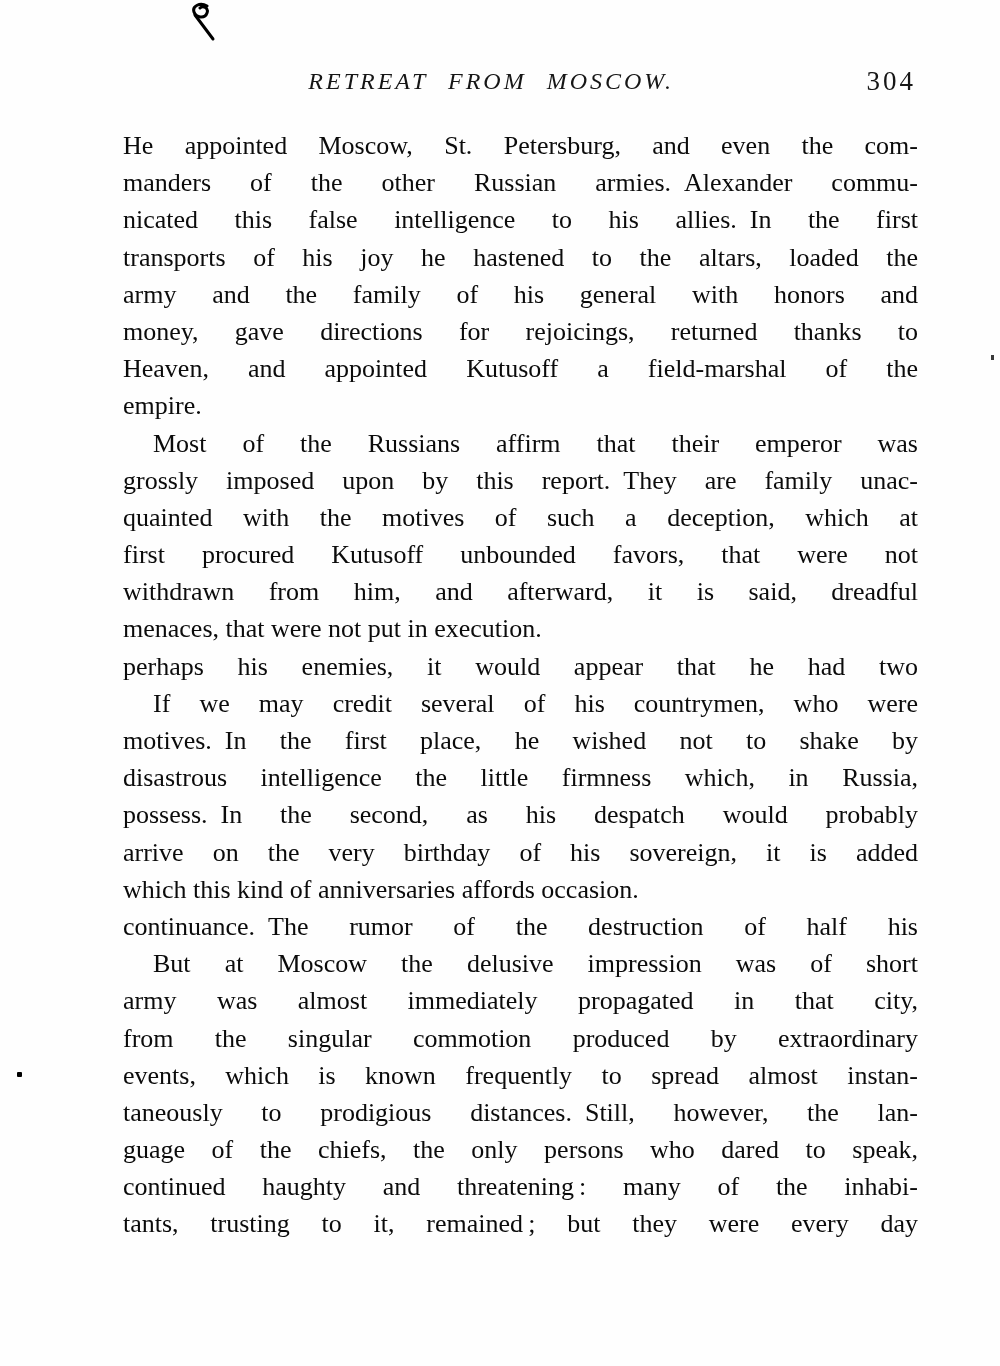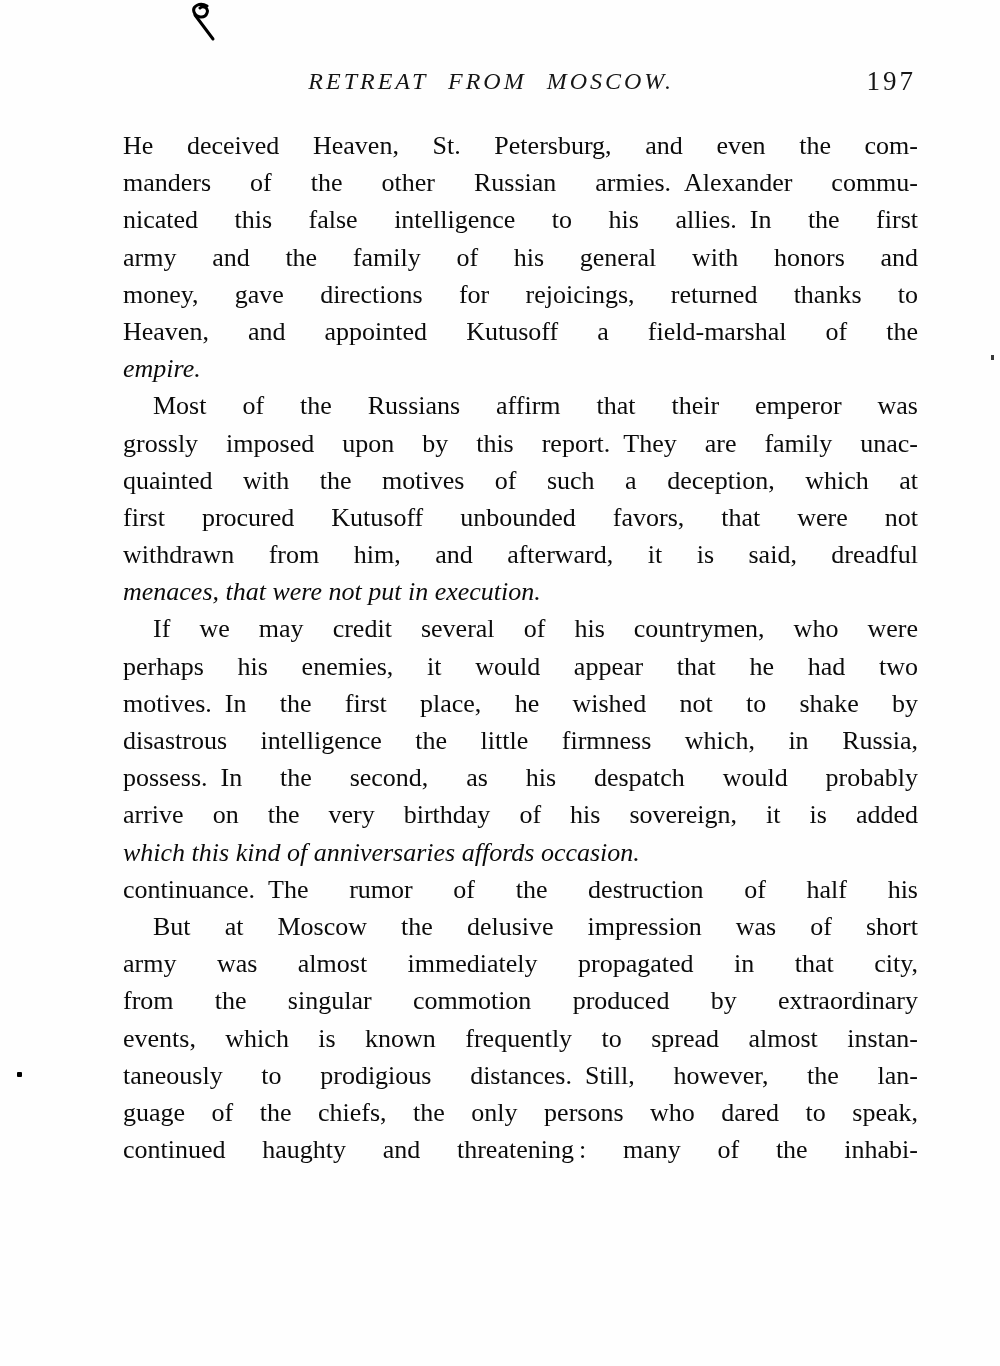--- a/index.html
+++ b/index.html
@@ -96,7 +96,7 @@
 
   <div class="header-row">
     <span class="running-title">RETREAT FROM MOSCOW.</span>
-    <span class="page-number">197</span>
+    <span class="page-number">304</span>
   </div>
 
   <div class="body-text">

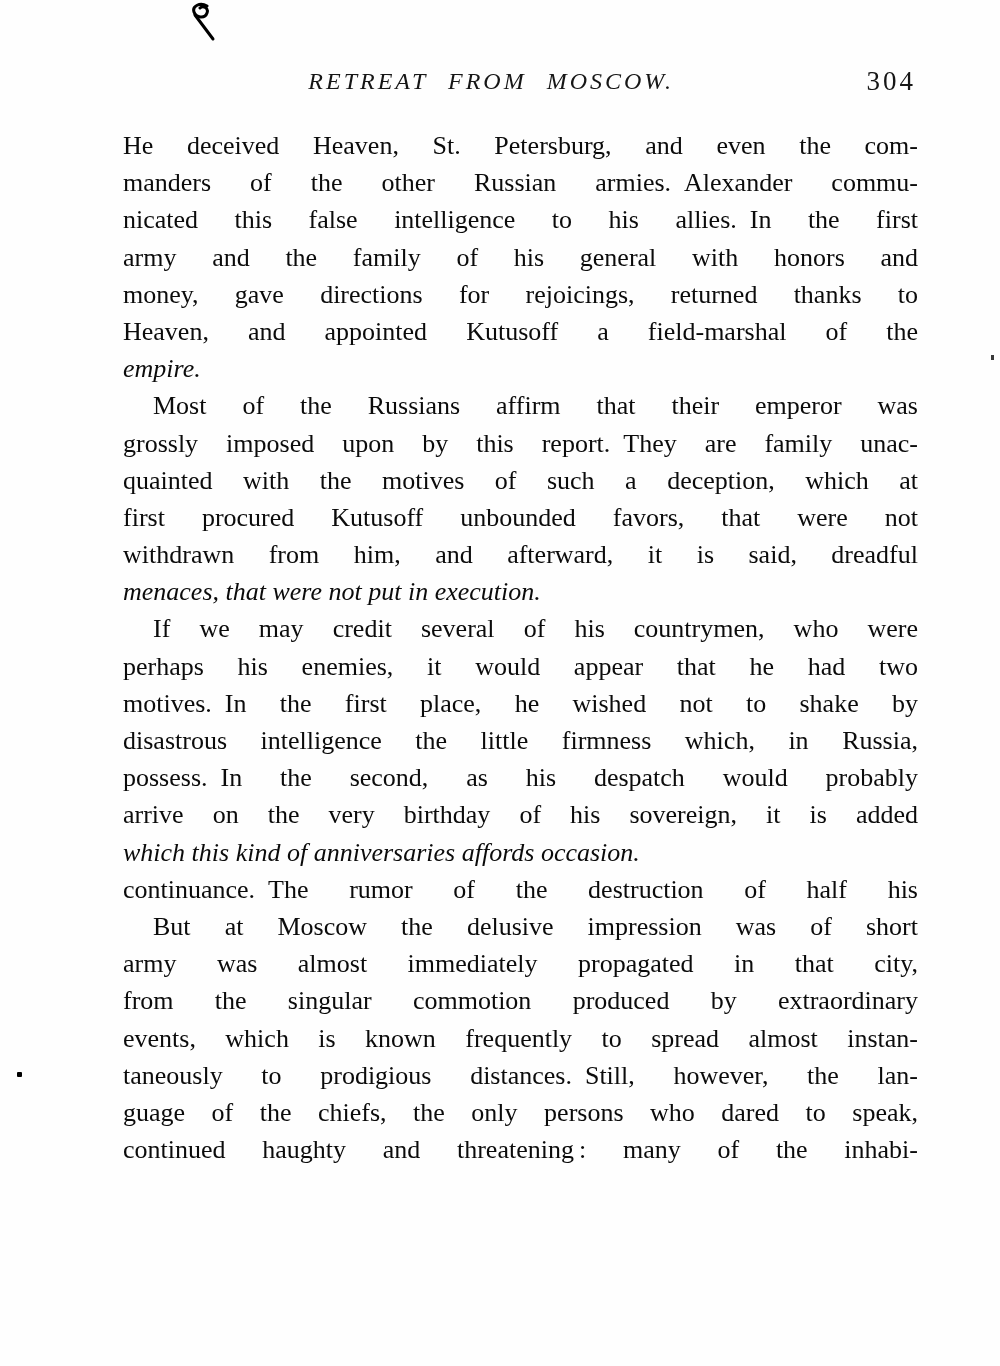--- a/index.html
+++ b/index.html
@@ -101,7 +101,7 @@
 
   <div class="body-text">
       <div class="paragraph">
-        <div class="line">He deceived Heaven, St. Petersburg, and even the com-</div>
+        <div class="line">He appointed Moscow, St. Petersburg, and even the com-</div>
         <div class="line">manders of the other Russian armies. Alexander commu-</div>
         <div class="line">nicated this false intelligence to his allies. In the first</div>
         <div class="line">army and the family of his general with honors and</div>

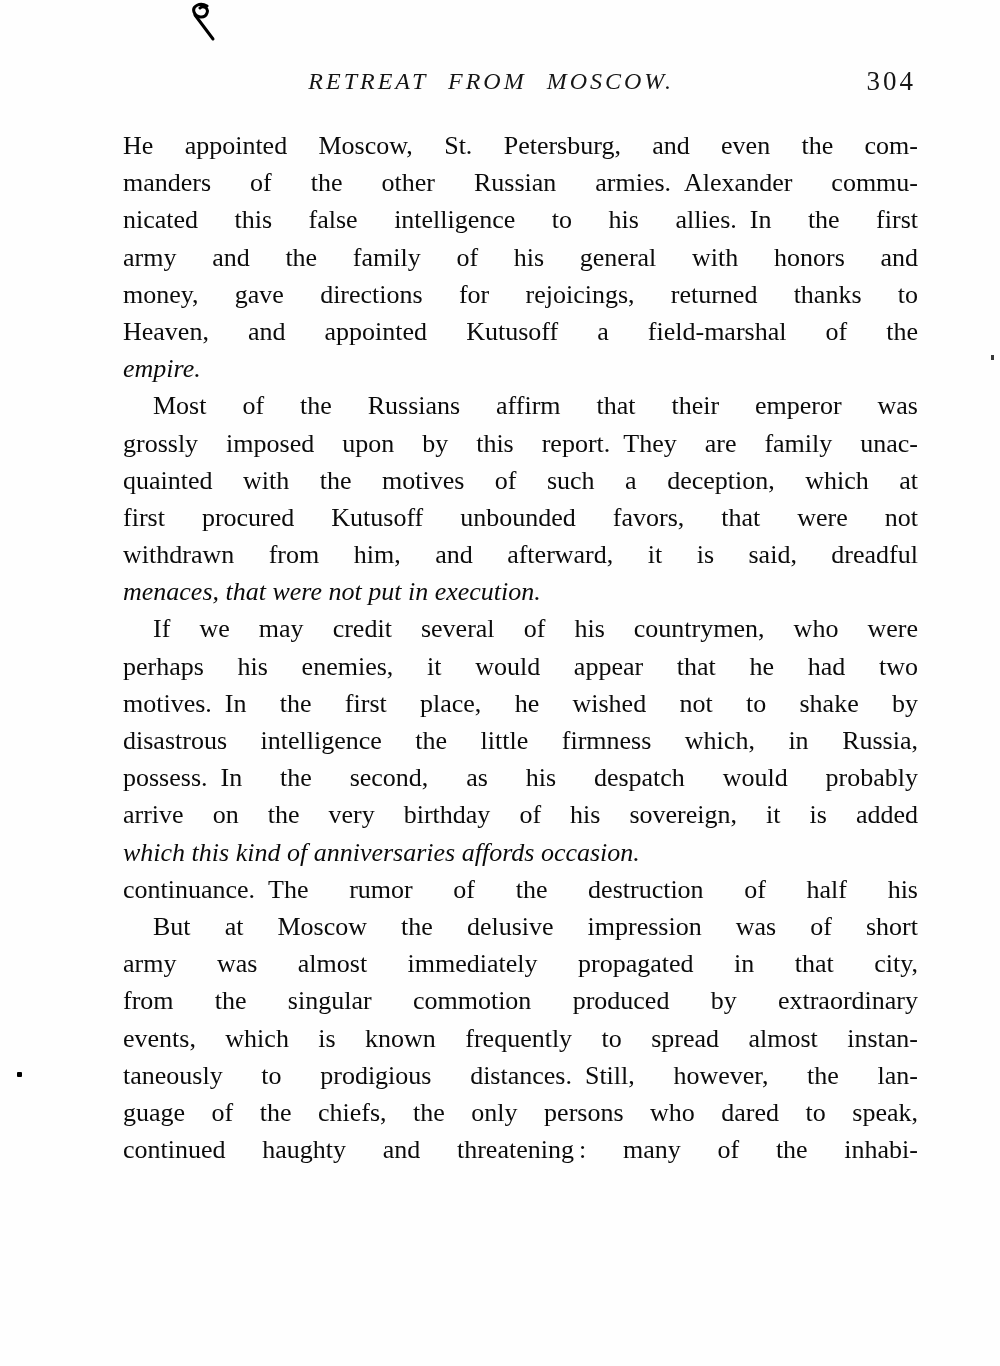--- a/index.html
+++ b/index.html
@@ -104,6 +104,7 @@
         <div class="line">He appointed Moscow, St. Petersburg, and even the com-</div>
         <div class="line">manders of the other Russian armies. Alexander commu-</div>
         <div class="line">nicated this false intelligence to his allies. In the first</div>
+        <div class="line">transports of his joy he hastened to the altars, loaded the</div>
         <div class="line">army and the family of his general with honors and</div>
         <div class="line">money, gave directions for rejoicings, returned thanks to</div>
         <div class="line">Heaven, and appointed Kutusoff a field-marshal of the</div>

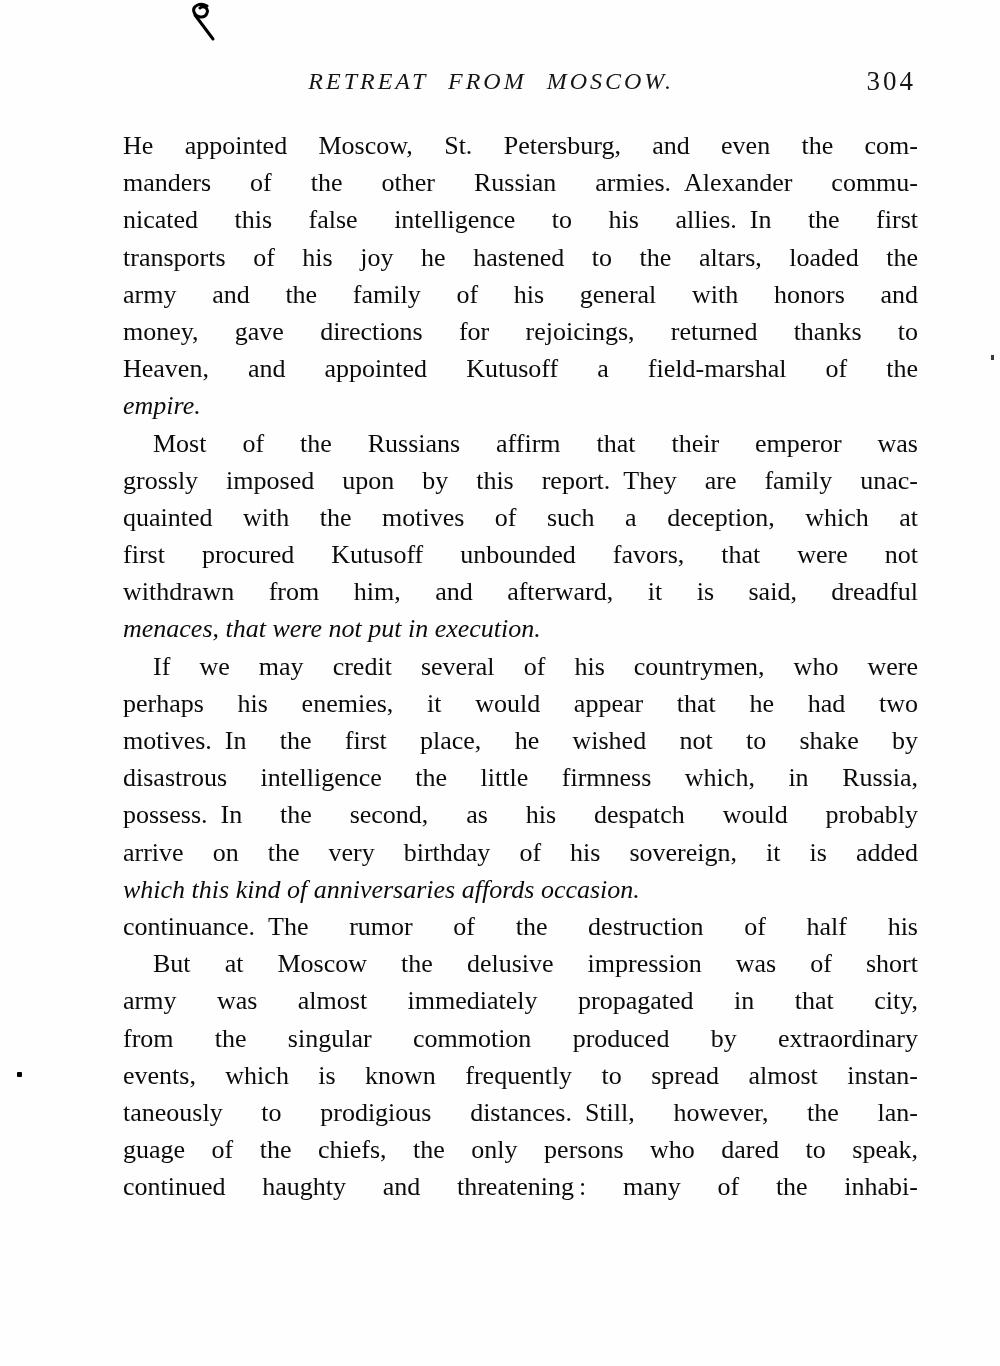--- a/index.html
+++ b/index.html
@@ -60,7 +60,7 @@
     text-align-last: justify;
   }
   .line.indent { text-indent: 30px; }
-  .line.endline { text-align-last: left; font-style: italic; }
+  .line.endline { text-align-last: left; }
   .handwritten-mark {
     position: absolute;
     left: 182px;

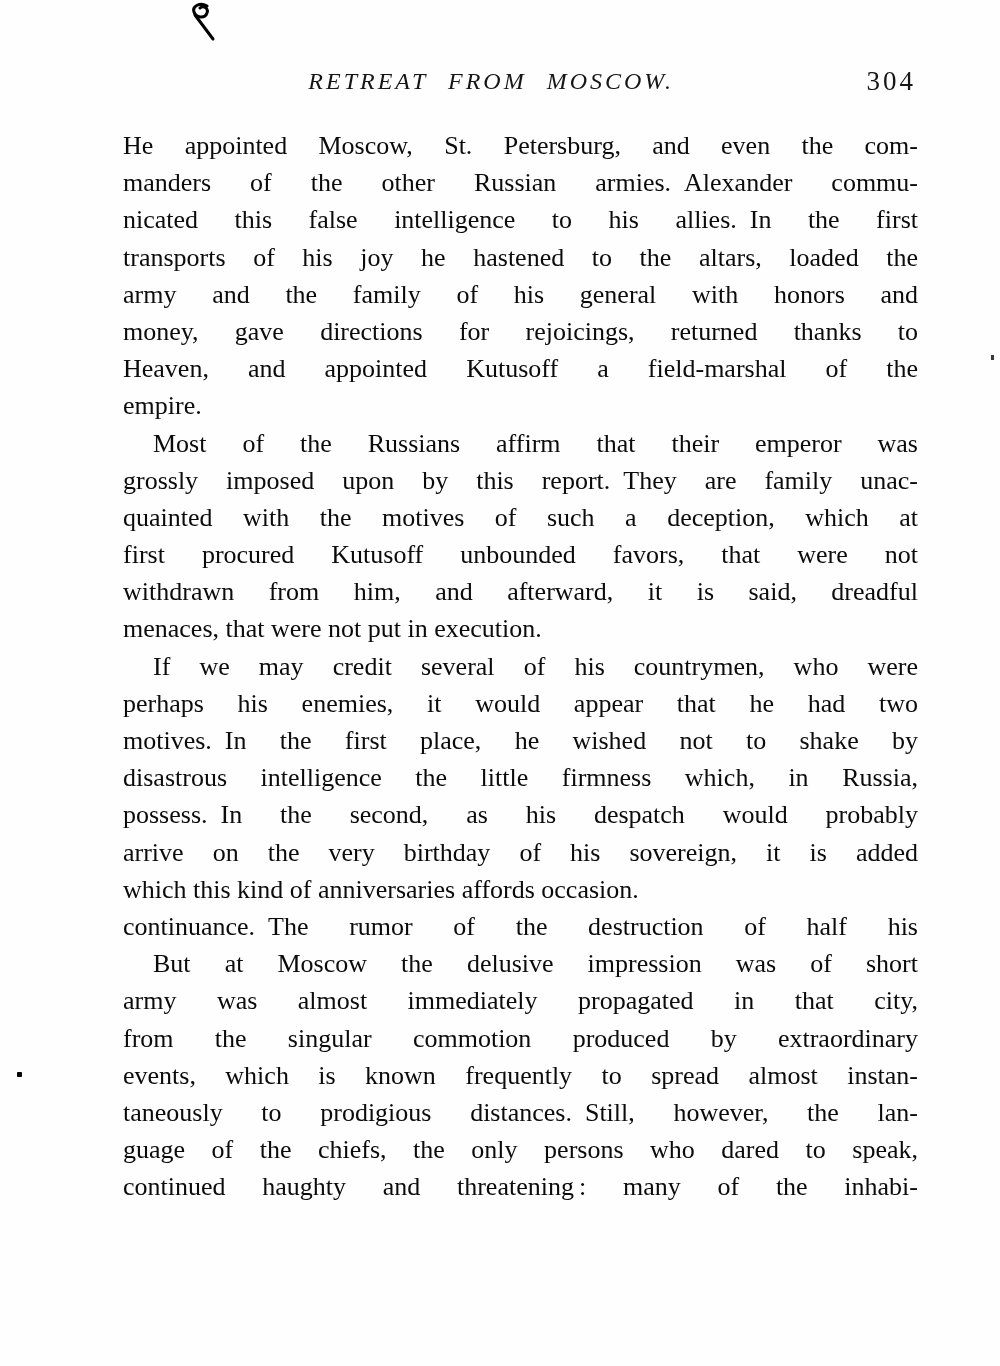--- a/index.html
+++ b/index.html
@@ -119,8 +119,8 @@
         <div class="line endline">menaces, that were not put in execution.</div>
       </div>
       <div class="paragraph">
+        <div class="line">perhaps his enemies, it would appear that he had two</div>
         <div class="line indent">If we may credit several of his countrymen, who were</div>
-        <div class="line">perhaps his enemies, it would appear that he had two</div>
         <div class="line">motives. In the first place, he wished not to shake by</div>
         <div class="line">disastrous intelligence the little firmness which, in Russia,</div>
         <div class="line">possess. In the second, as his despatch would probably</div>

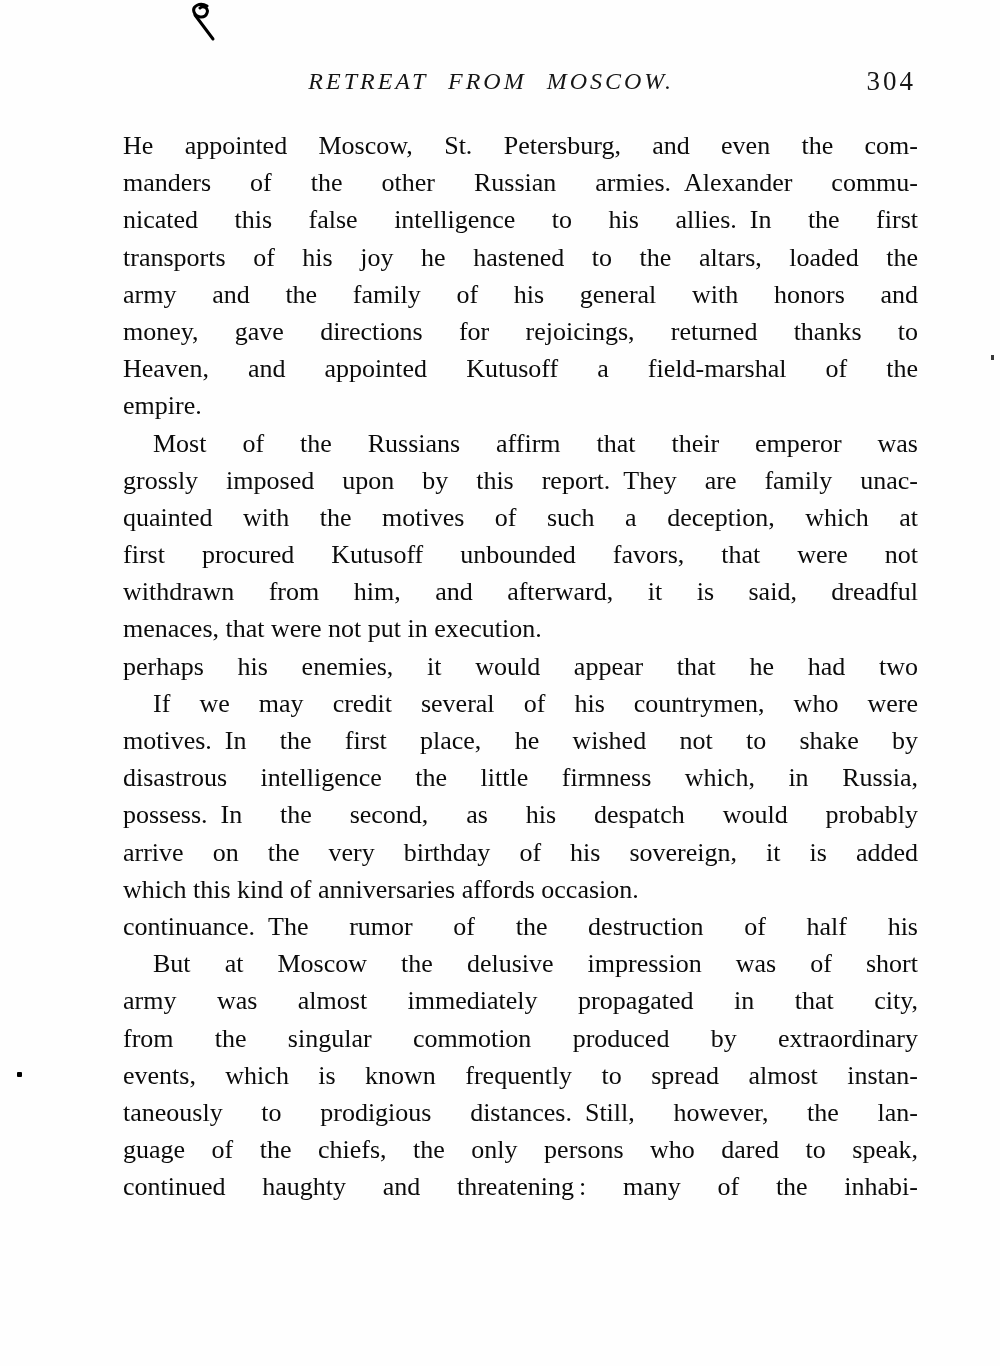--- a/index.html
+++ b/index.html
@@ -136,6 +136,7 @@
         <div class="line">taneously to prodigious distances. Still, however, the lan-</div>
         <div class="line">guage of the chiefs, the only persons who dared to speak,</div>
         <div class="line">continued haughty and threatening : many of the inhabi-</div>
+        <div class="line">tants, trusting to it, remained ; but they were every day</div>
       </div>
     </div>
 

